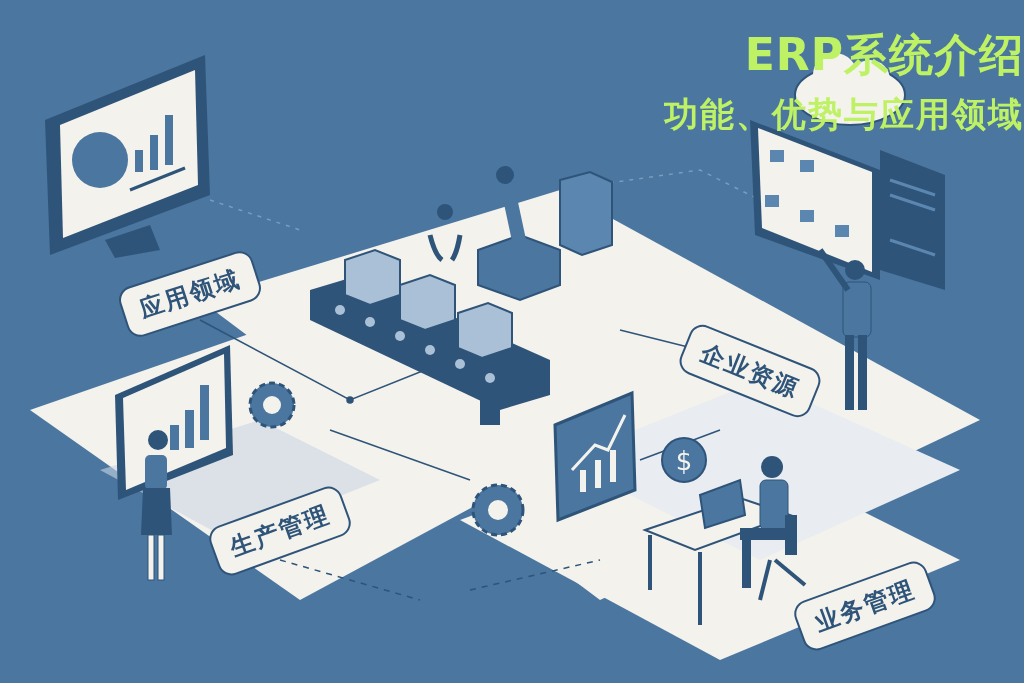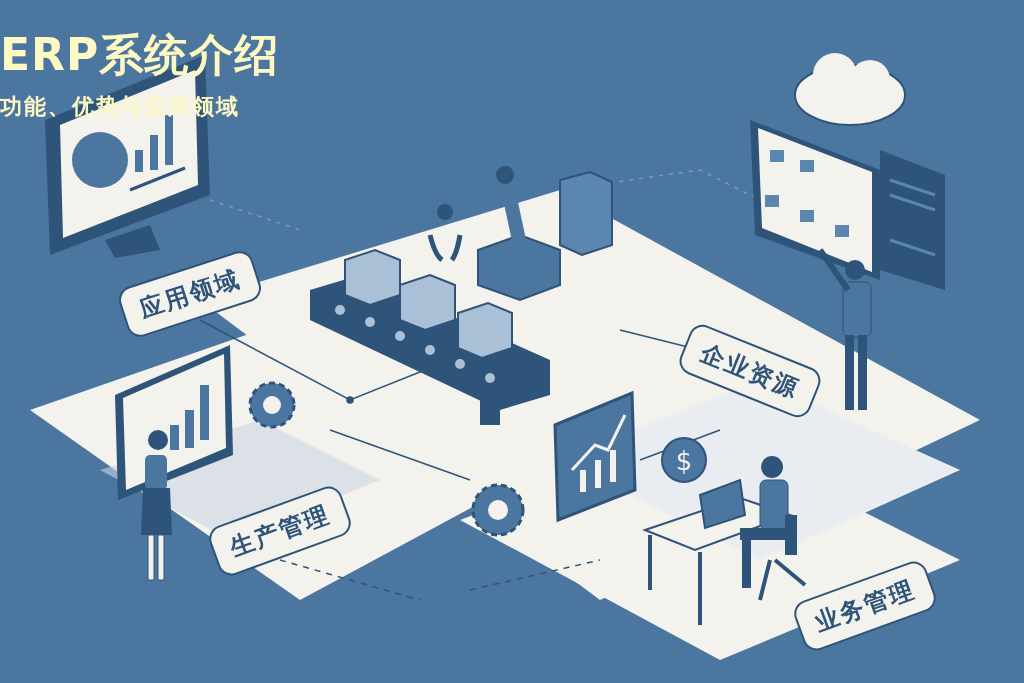--- a/index.html
+++ b/index.html
@@ -6,7 +6,7 @@
   body{width:1024px;height:683px;overflow:hidden;background:#4a76a0;font-family:"DejaVu Sans","Liberation Sans",sans-serif;}
   .stage{position:relative;width:1024px;height:683px;}
   svg.scene{position:absolute;left:0;top:0;}
-  .title{position:absolute;left:0;width:1024px;text-align:left;color:#fef9c3;font-weight:bold;}
+  .title{position:absolute;left:0;width:1024px;text-align:right;color:#bef264;font-weight:bold;}
   .t1{top:26px;font-size:44px;letter-spacing:1px;}
   .t2{top:92px;font-size:22px;letter-spacing:2px;}
   .label{position:absolute;background:#f4f2ec;border:2.5px solid #2f5479;border-radius:14px;color:#2f5479;font-size:24px;font-weight:bold;padding:8px 16px;white-space:nowrap;letter-spacing:2px;}

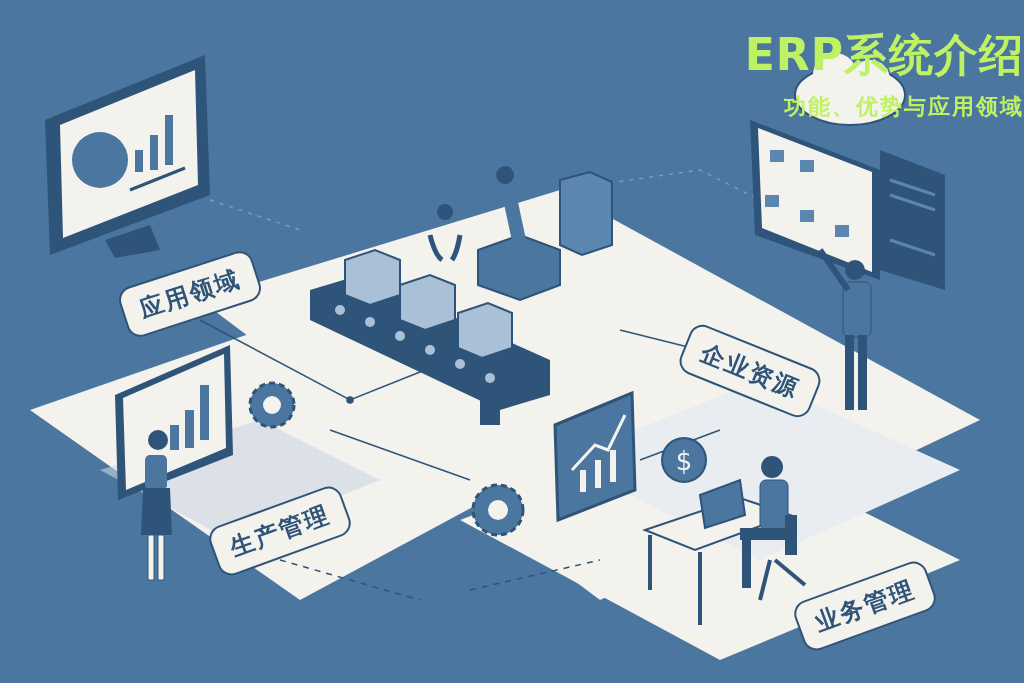--- a/index.html
+++ b/index.html
@@ -8,7 +8,7 @@
   svg.scene{position:absolute;left:0;top:0;}
   .title{position:absolute;left:0;width:1024px;text-align:right;color:#bef264;font-weight:bold;}
   .t1{top:26px;font-size:44px;letter-spacing:1px;}
-  .t2{top:92px;font-size:22px;letter-spacing:2px;}
+  .t2{top:92px;font-size:34px;letter-spacing:2px;}
   .label{position:absolute;background:#f4f2ec;border:2.5px solid #2f5479;border-radius:14px;color:#2f5479;font-size:24px;font-weight:bold;padding:8px 16px;white-space:nowrap;letter-spacing:2px;}
 </style>
 </head>

